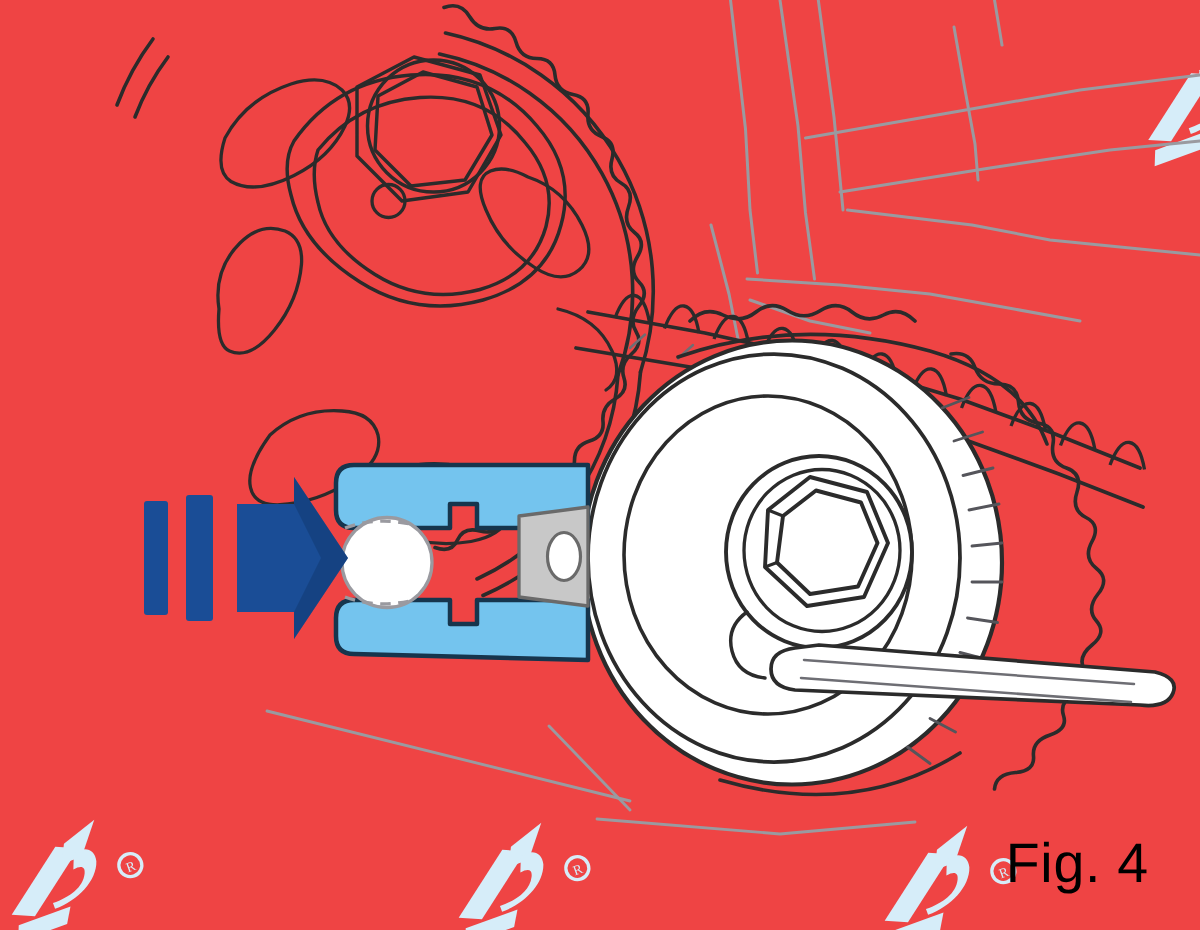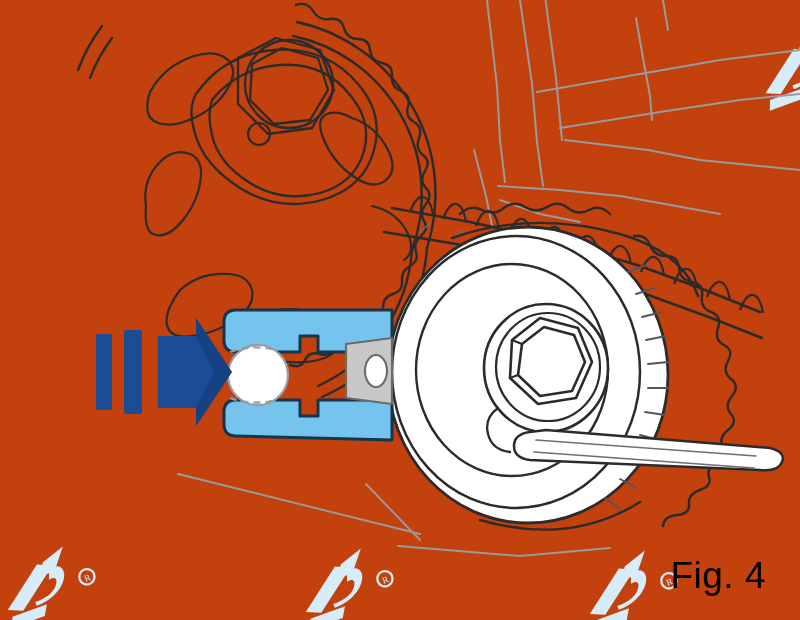--- a/index.html
+++ b/index.html
@@ -17,7 +17,7 @@
     position: relative;
     width: 800px;
     height: 620px;
-    background: #c2410c;
+    background: #ef4444;
     text-align: center;
   }
   #figure-svg {

